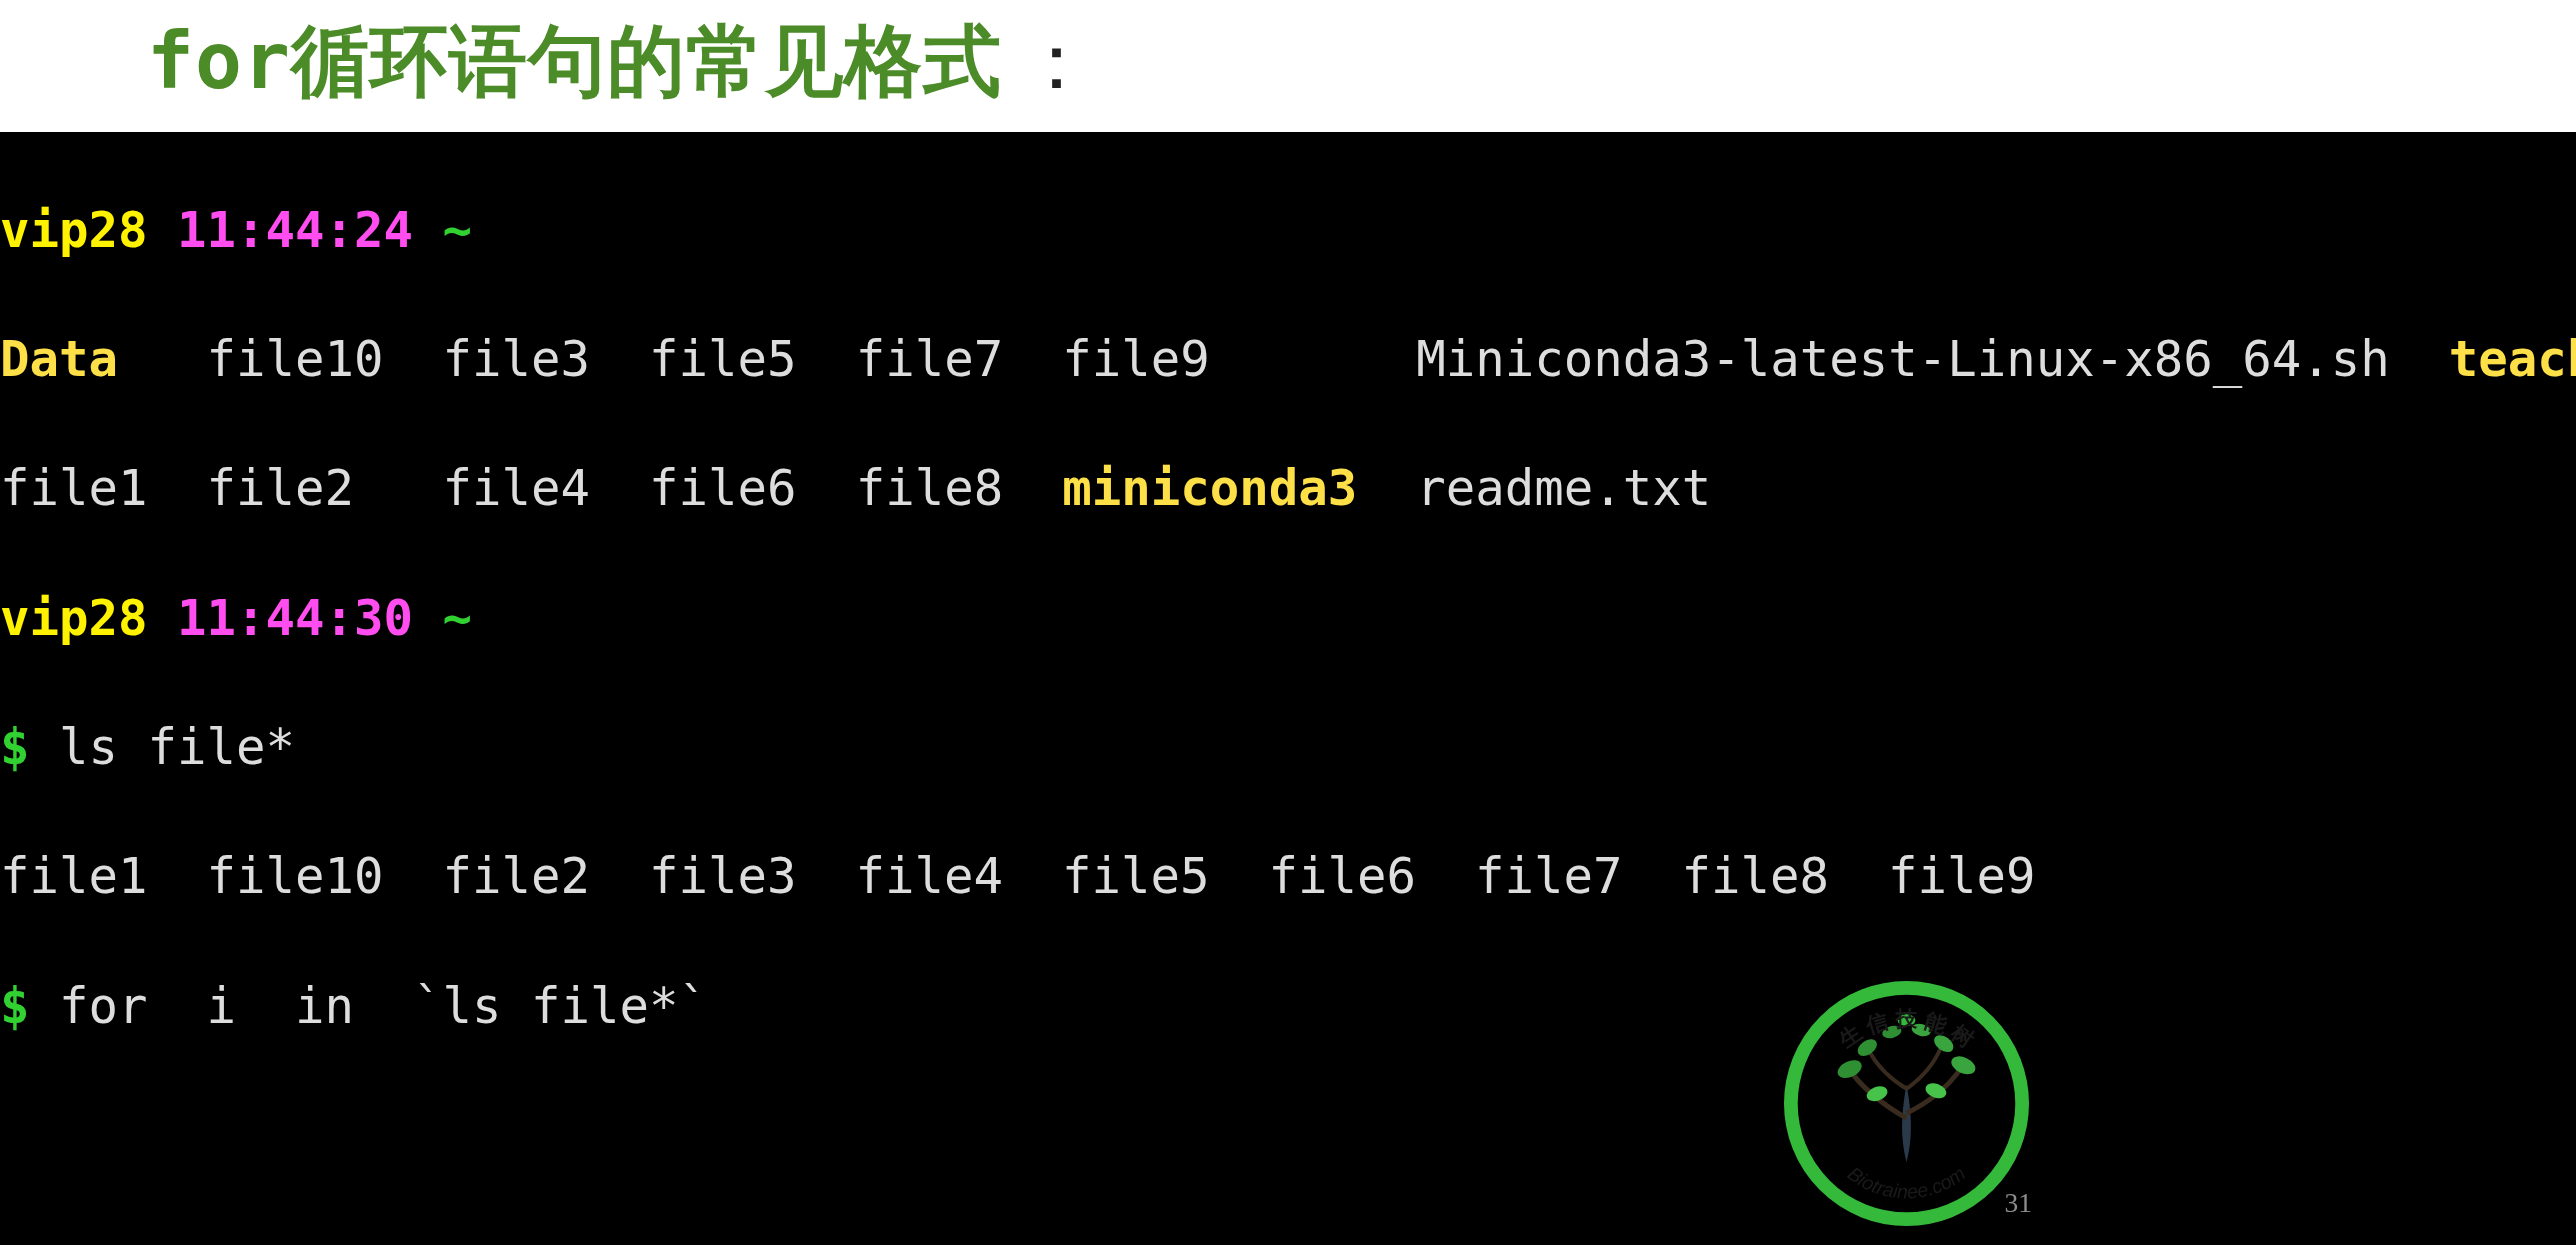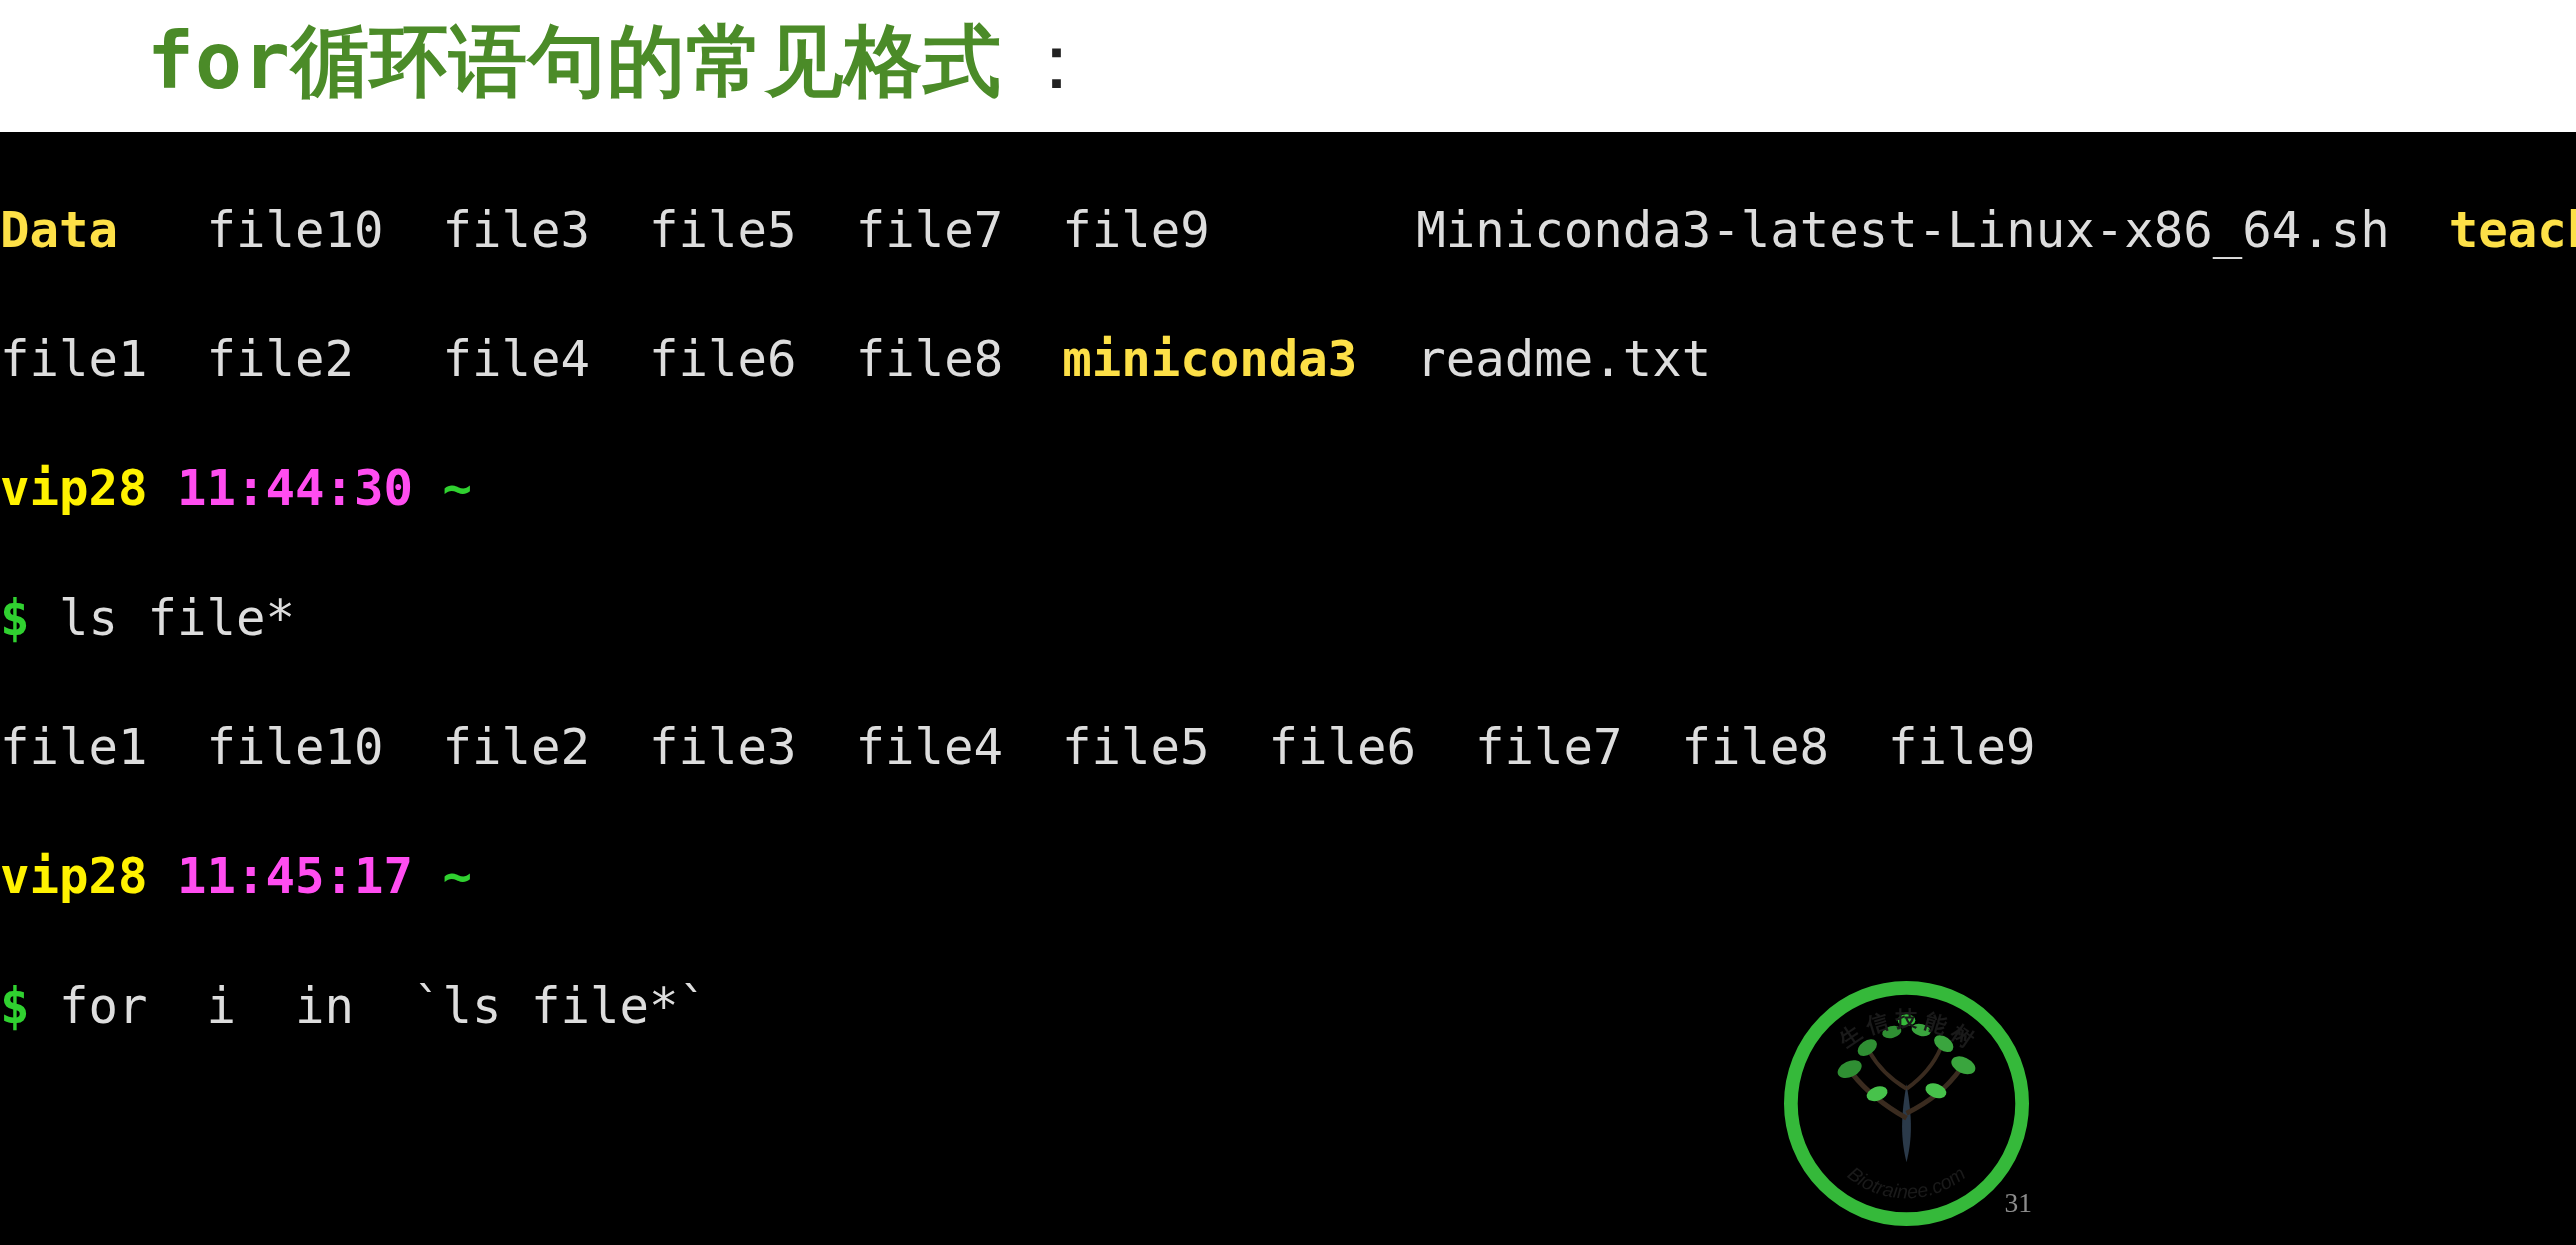--- a/index.html
+++ b/index.html
@@ -106,6 +106,7 @@
   </div>
 
   <div class="terminal">
+<span class="line"><span class="yellow">vip28</span> <span class="magenta">11:44:24</span> <span class="green">~</span></span>
 <span class="line"><span class="cyan">Data</span>   <span>file10</span>  <span>file3</span>  <span>file5</span>  <span>file7</span>  <span>file9</span>       <span>Miniconda3-latest-Linux-x86_64.sh</span>  <span class="cyan">teach</span></span>
 <span class="line"><span>file1</span>  <span>file2</span>   <span>file4</span>  <span>file6</span>  <span>file8</span>  <span class="cyan">miniconda3</span>  <span>readme.txt</span></span>
 <span class="line"><span class="yellow">vip28</span> <span class="magenta">11:44:30</span> <span class="green">~</span></span>

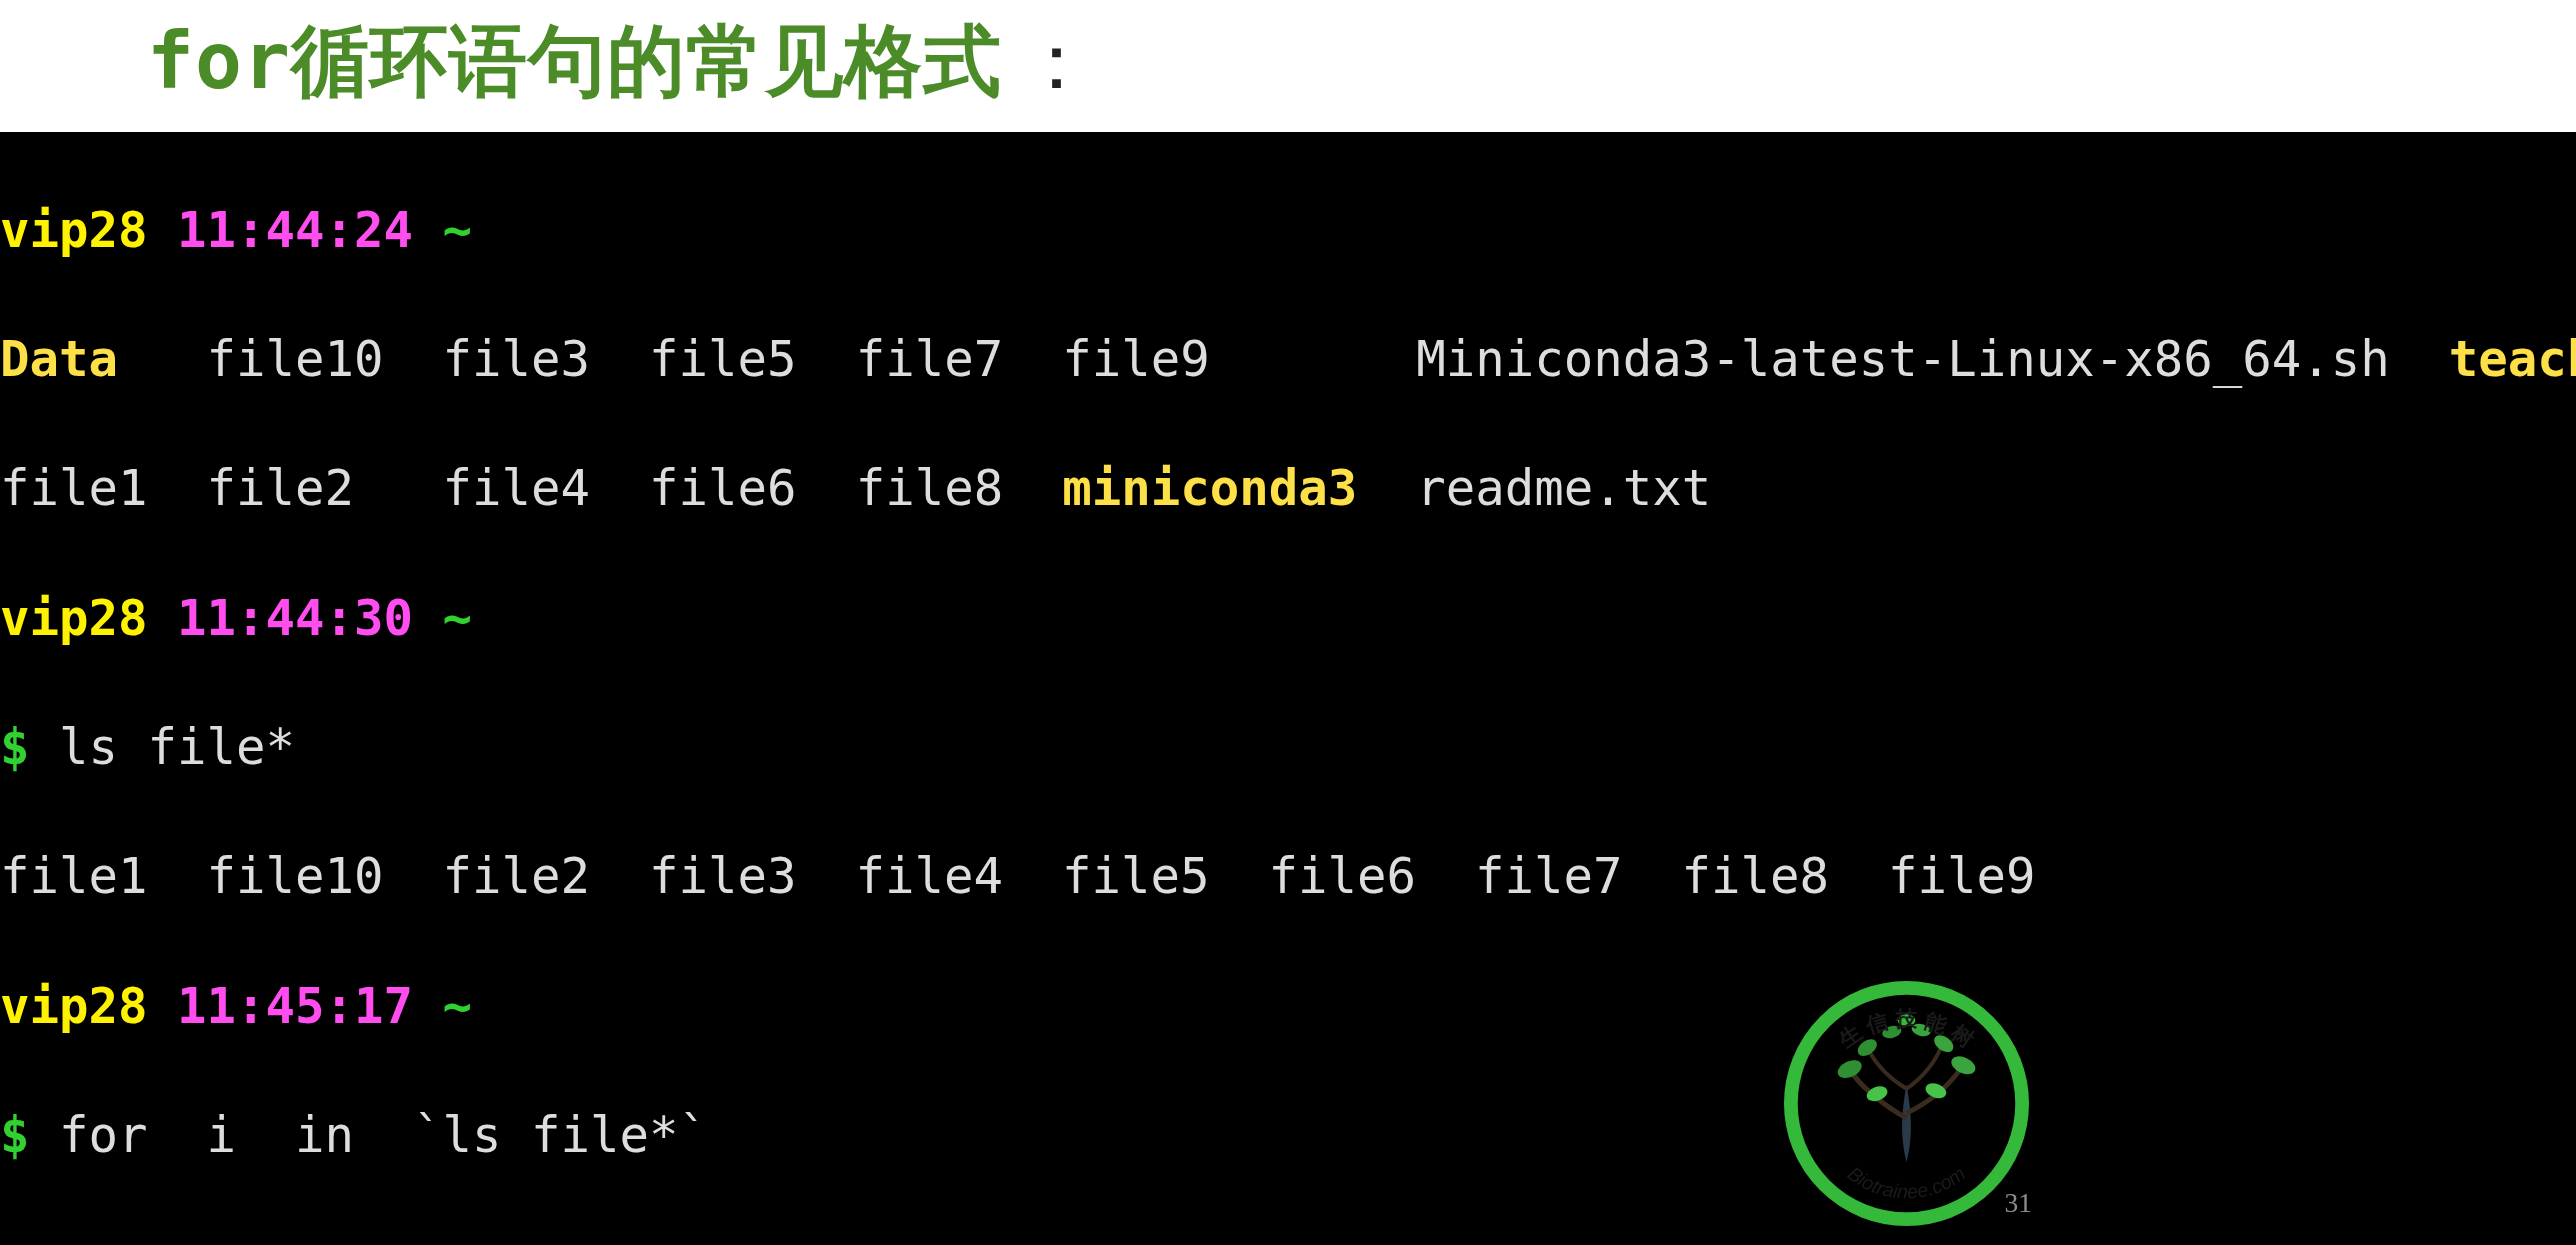--- a/index.html
+++ b/index.html
@@ -112,7 +112,6 @@
 <span class="line"><span class="yellow">vip28</span> <span class="magenta">11:44:30</span> <span class="green">~</span></span>
 <span class="line"><span class="green">$</span> <span>ls file*</span></span>
 <span class="line"><span>file1  file10  file2  file3  file4  file5  file6  file7  file8  file9</span></span>
-<span class="line"><span class="yellow">vip28</span> <span class="magenta">11:45:17</span> <span class="green">~</span></span>
 <span class="line"><span class="green">$</span> <span>for  i  in  `ls file*`</span></span>
 
 

